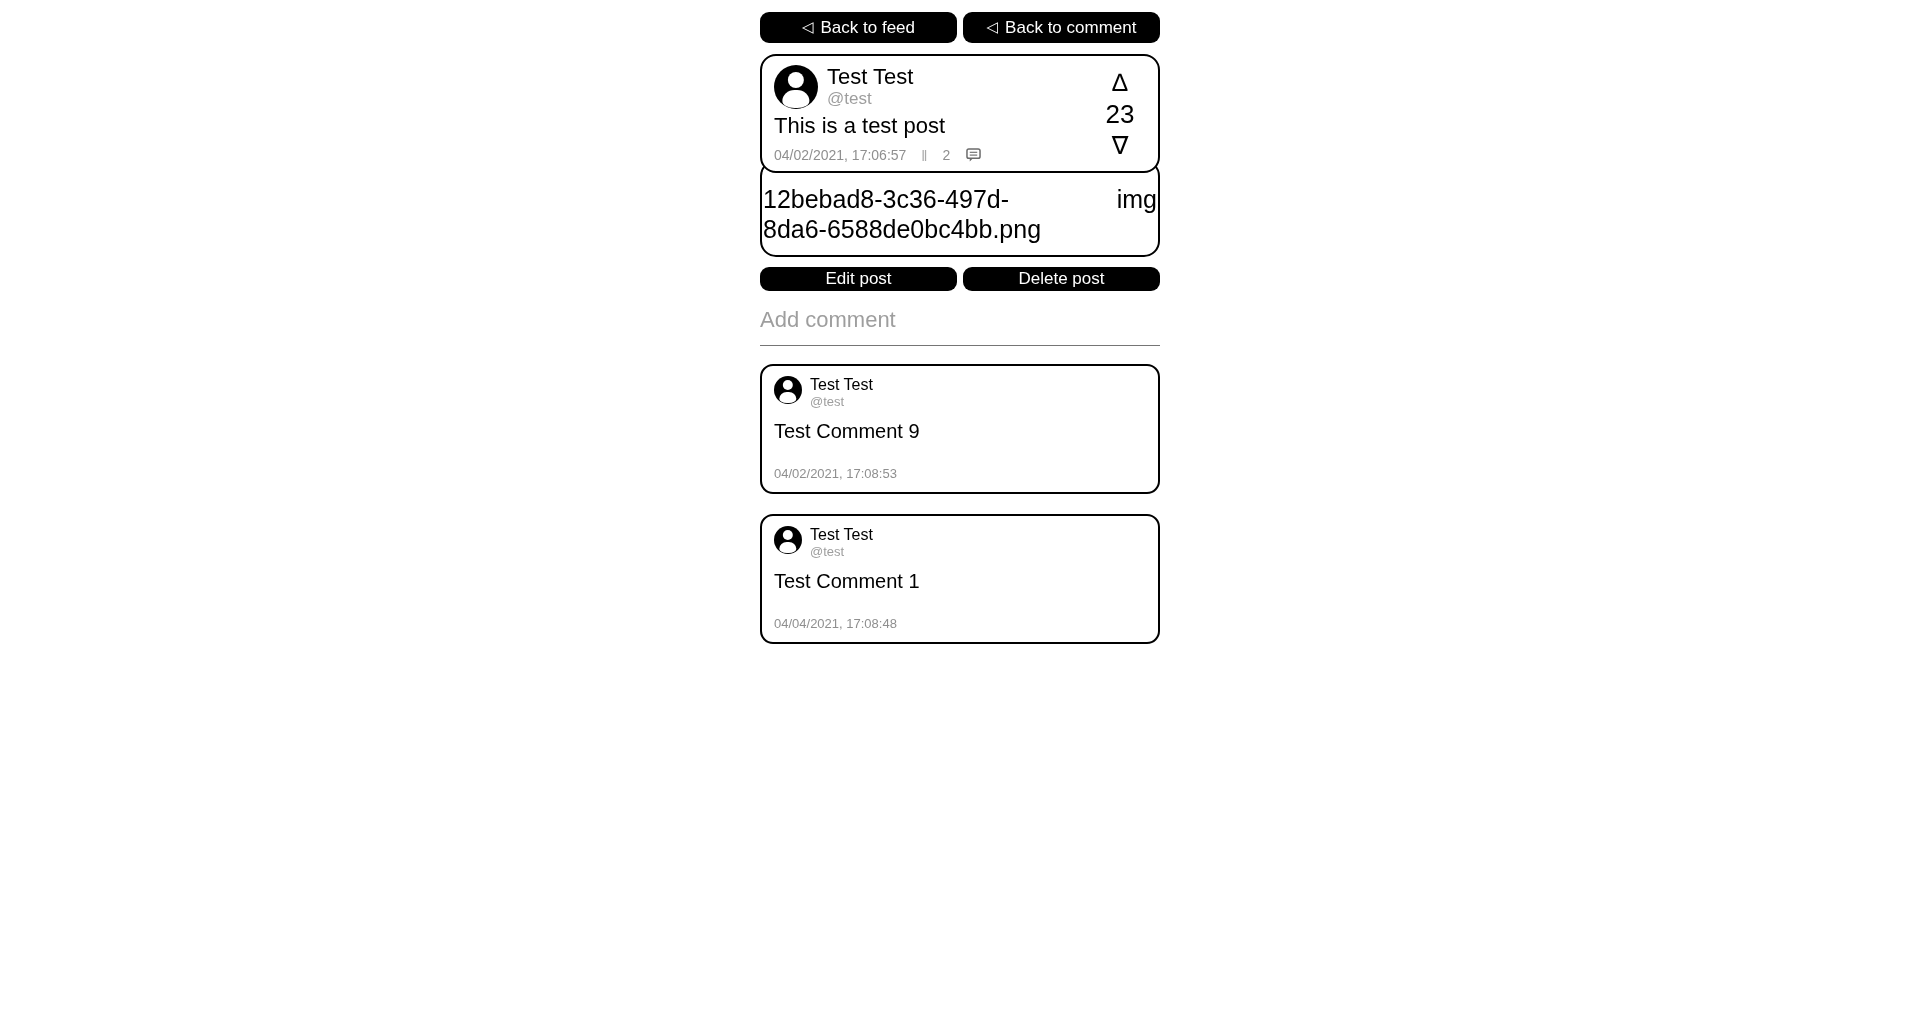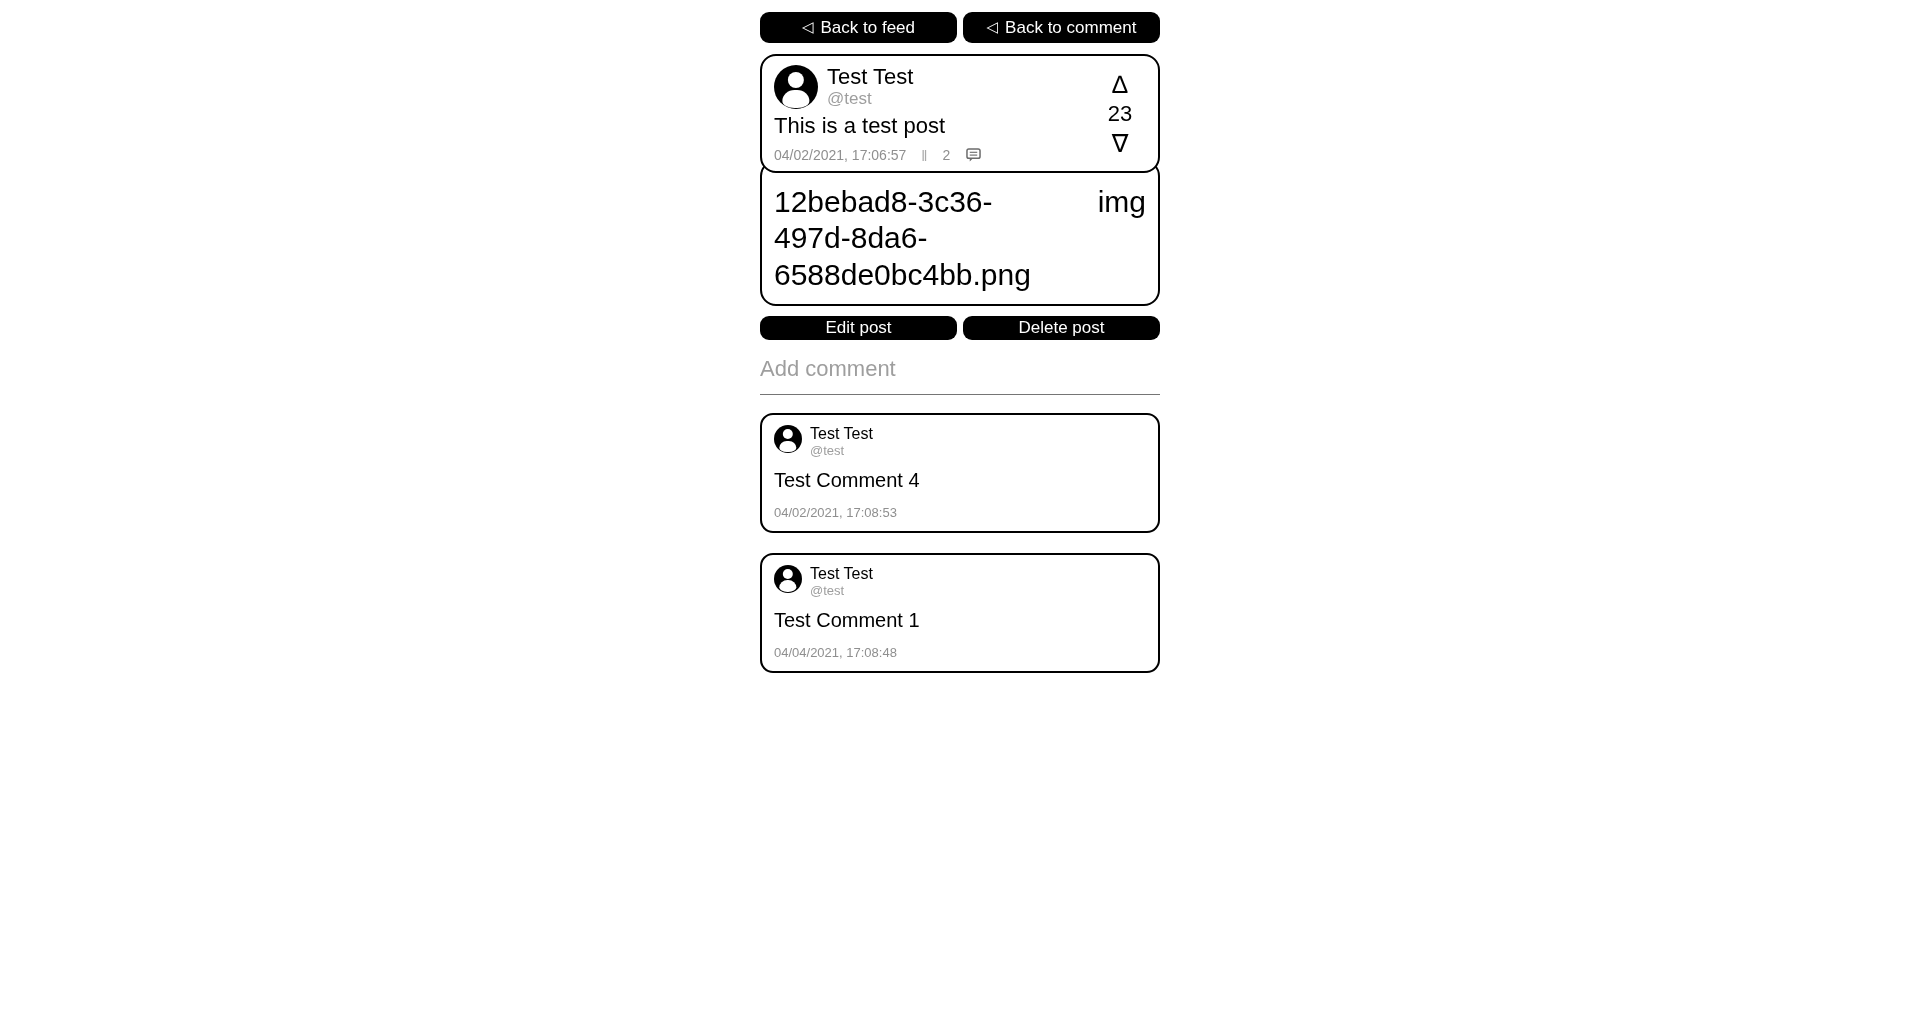--- a/index.html
+++ b/index.html
@@ -93,7 +93,7 @@
     gap: 6px;
   }
   .vote-arrow { font-size: 25px; line-height: 1; cursor: pointer; }
-  .vote-count { font-size: 22px; line-height: 1; }
+  .vote-count { font-size: 26px; line-height: 1; }
 
   
   .attachment {

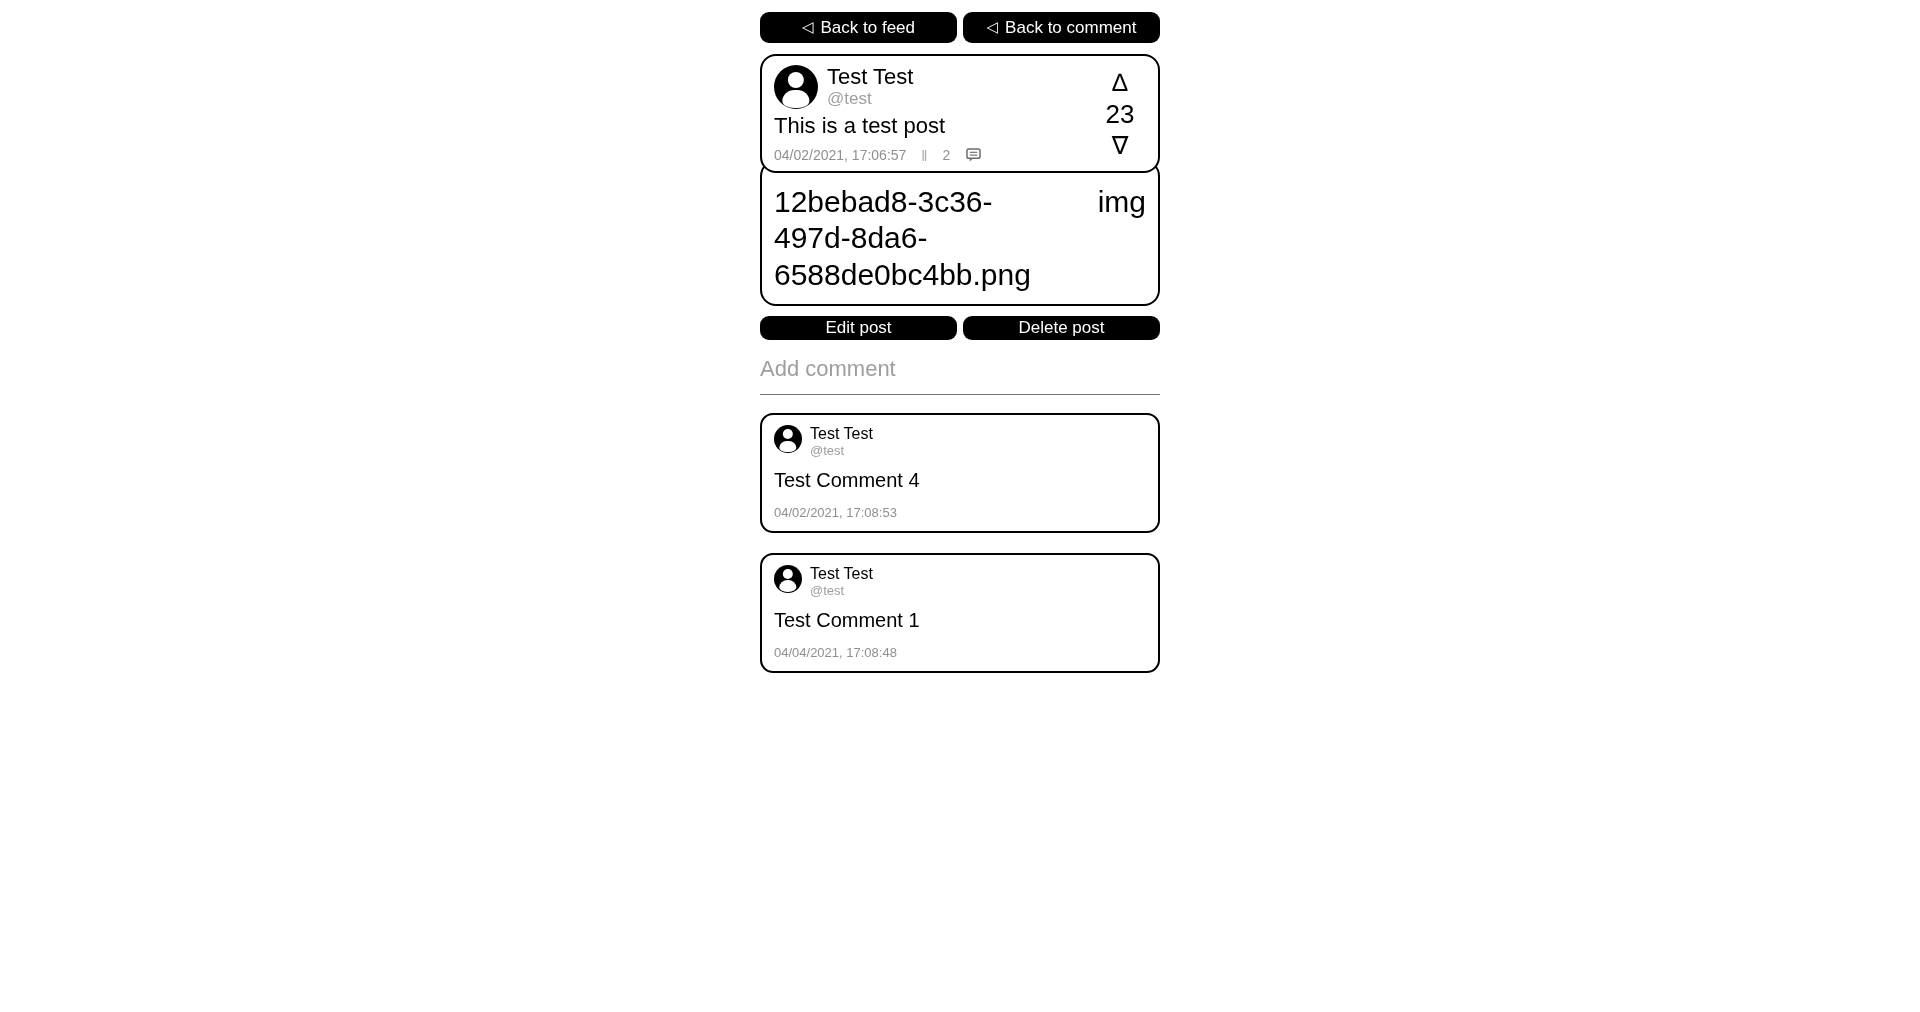--- a/index.html
+++ b/index.html
@@ -102,11 +102,11 @@
     margin-top: -13px;
     border: 2.5px solid #000;
     border-radius: 16px;
-    padding: 22px 12px 10px;
+    padding: 22px 1px 10px;
     display: flex;
     justify-content: space-between;
     align-items: flex-start;
-    font-size: 30px;
+    font-size: 25px;
     line-height: 1.22;
   }
   .attachment-filename { max-width: 282px; overflow-wrap: break-word; }

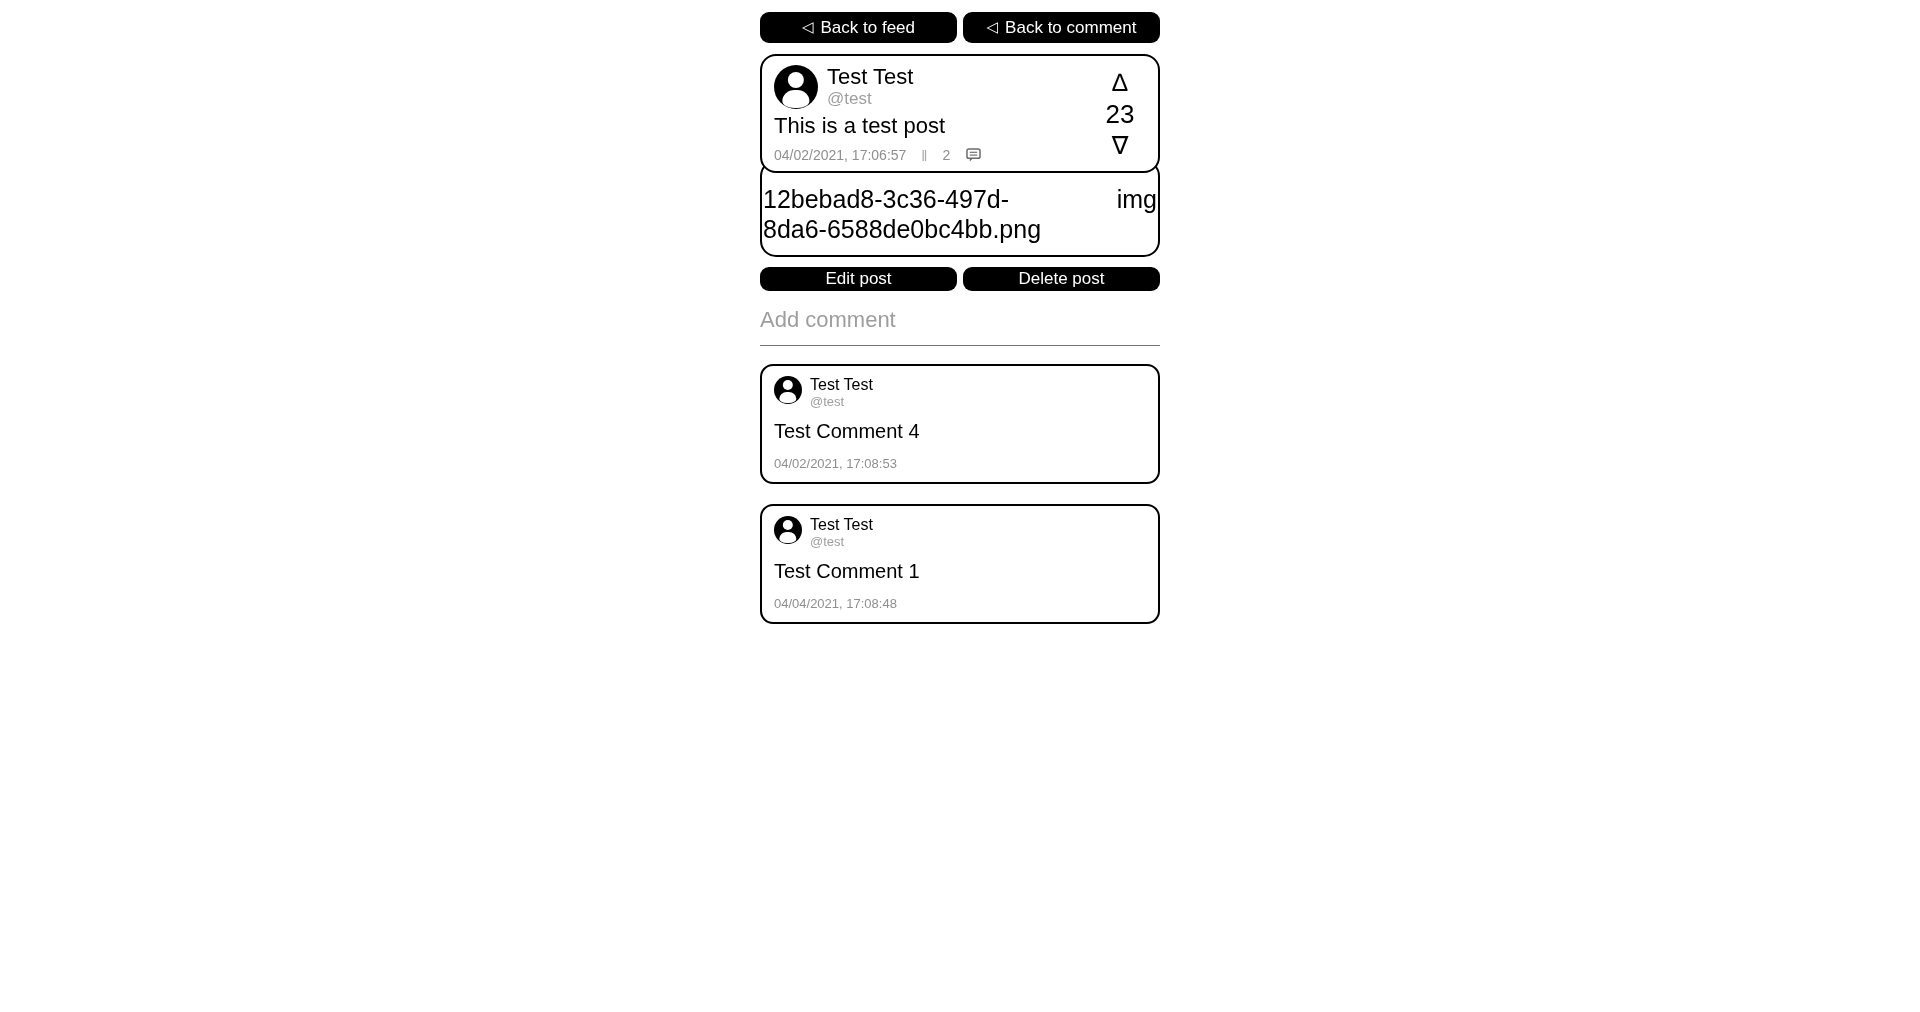--- a/index.html
+++ b/index.html
@@ -217,7 +217,7 @@
         <div class="c-handle">@test</div>
       </div>
     </div>
-    <div class="c-content">Test Comment 4</div>
+    <div class="c-content">Test Comment 9</div>
     <div class="c-time">04/02/2021, 17:08:53</div>
   </div>
 

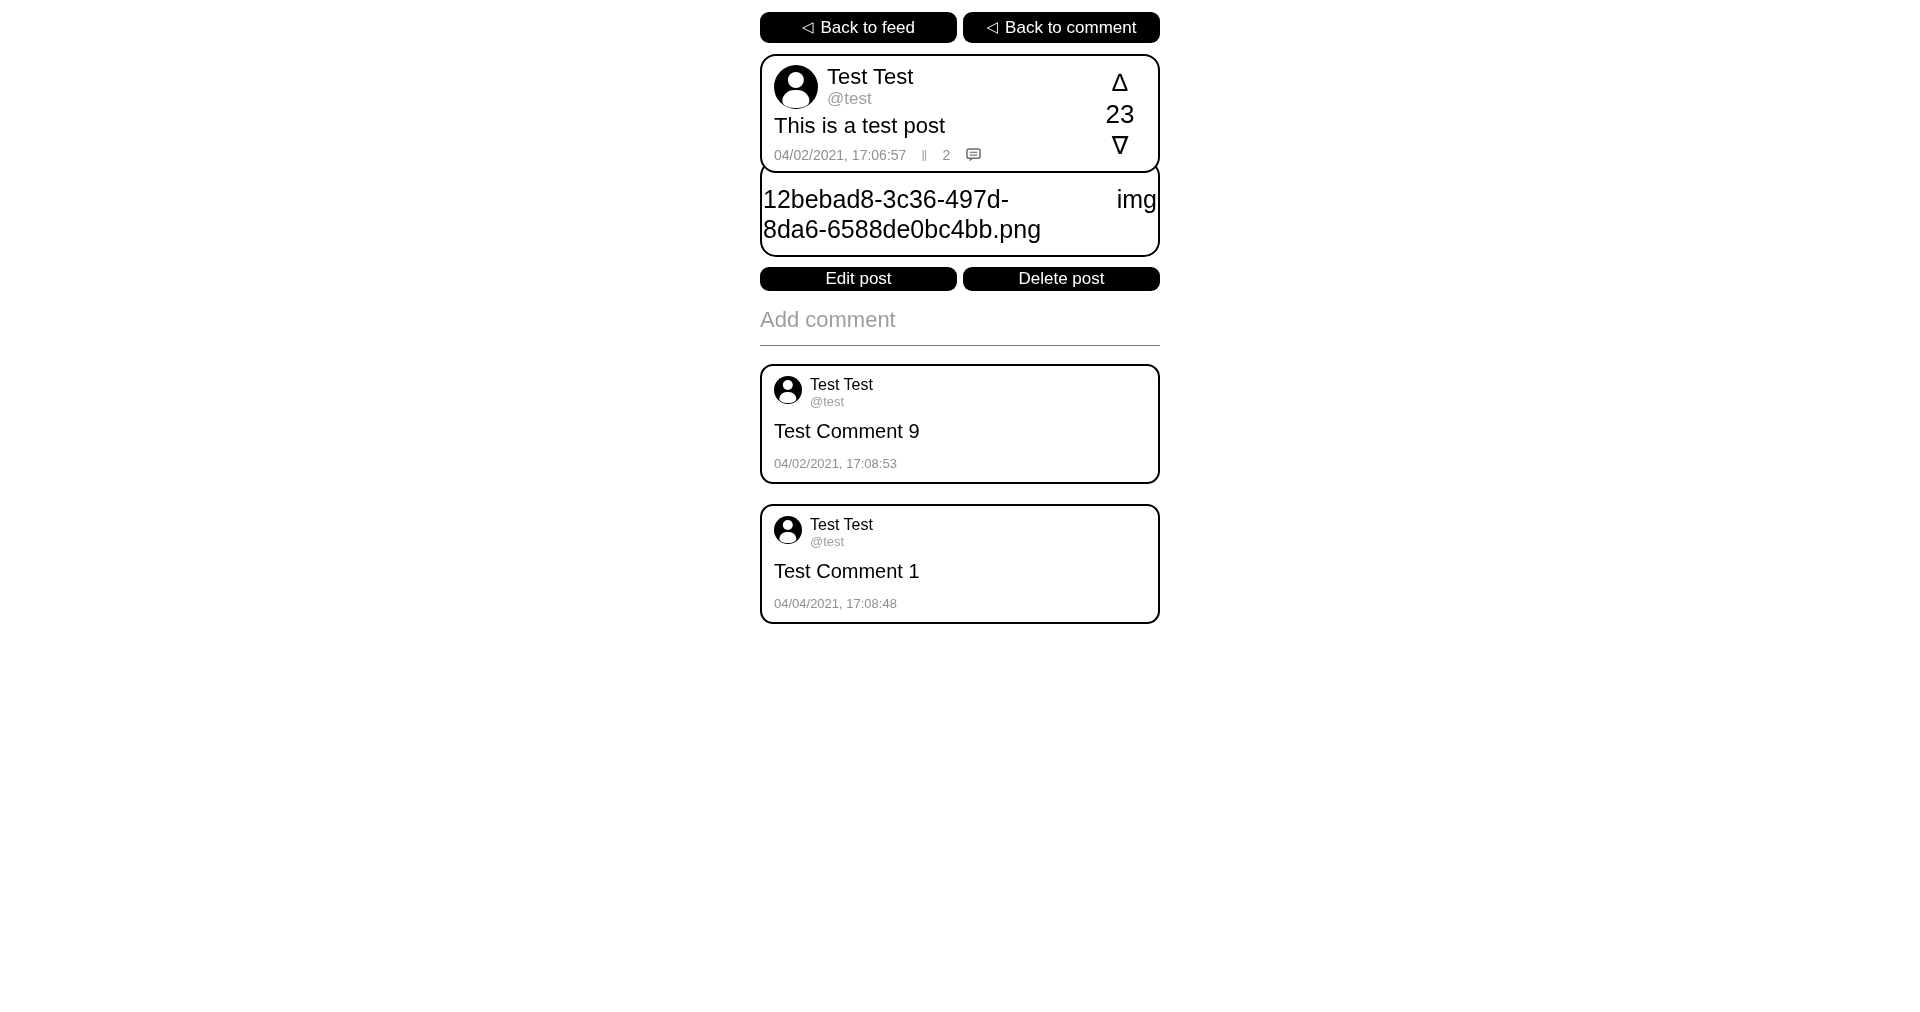--- a/index.html
+++ b/index.html
@@ -142,7 +142,7 @@
   .c-name { font-size: 16px; line-height: 1.15; }
   .c-handle { font-size: 13px; line-height: 1.2; color: #9e9e9e; }
   .c-content { font-size: 20px; margin-top: 10px; line-height: 1.1; }
-  .c-time { font-size: 13px; color: #8f8f8f; margin-top: 14px; }
+  .c-time { font-size: 13px; color: #8f8f8f; margin-top: 24px; }
 </style>
 </head>
 <body>

